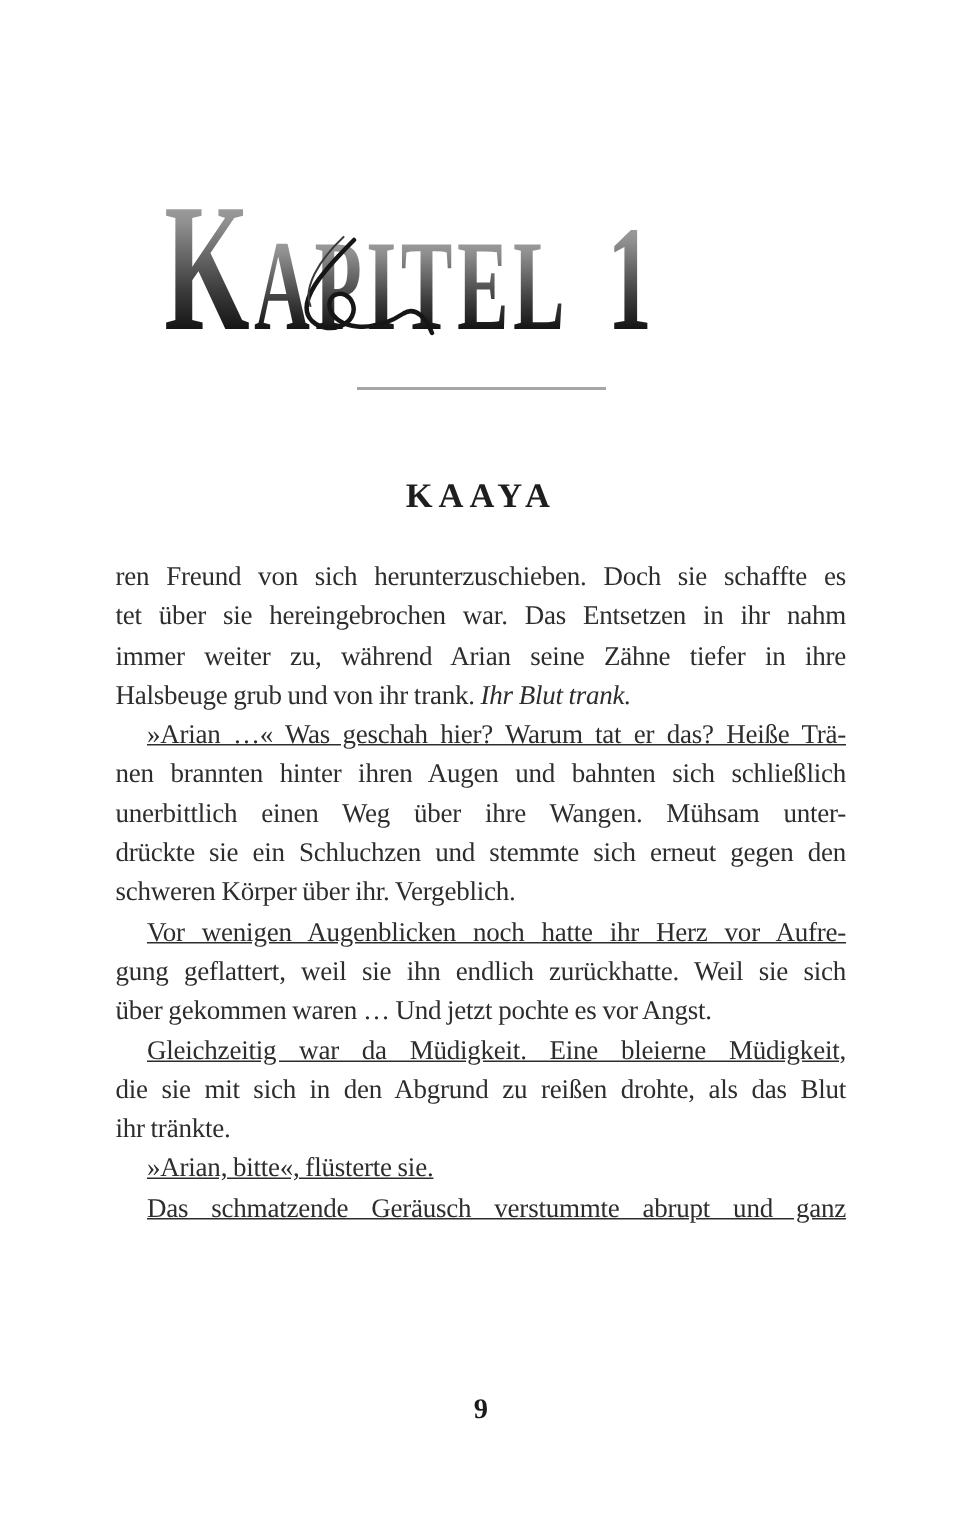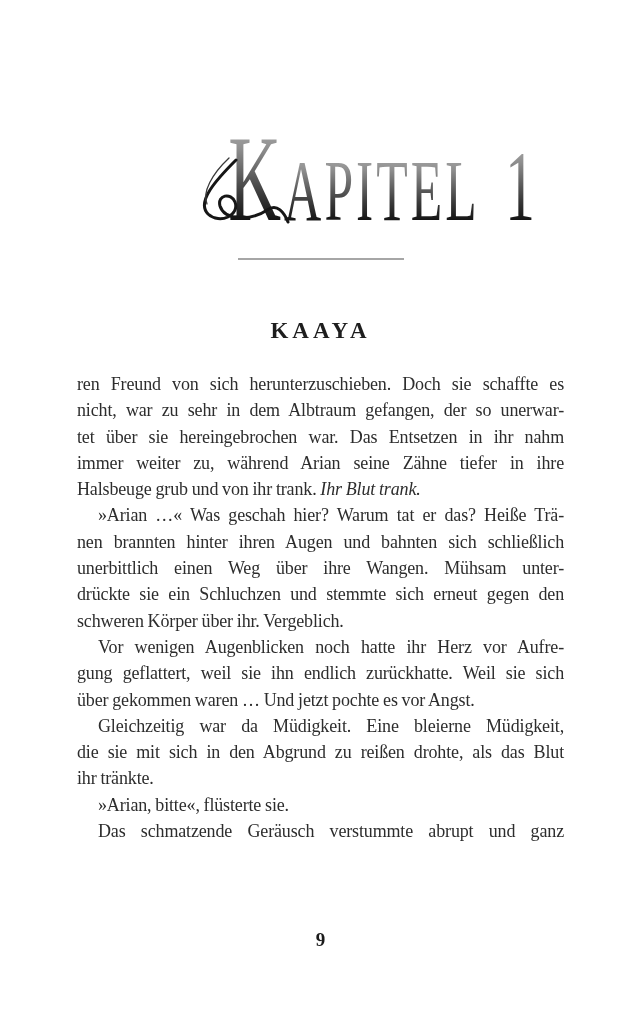--- a/index.html
+++ b/index.html
@@ -11,7 +11,7 @@
   
   .chapter-title {
     position:absolute; top:118px; left:0; width:641px;
-    text-align:right; line-height:1; font-weight:400;
+    text-align:left; line-height:1; font-weight:700;
     font-family:"Liberation Serif", serif;
     font-size:122px; white-space:nowrap;
   }

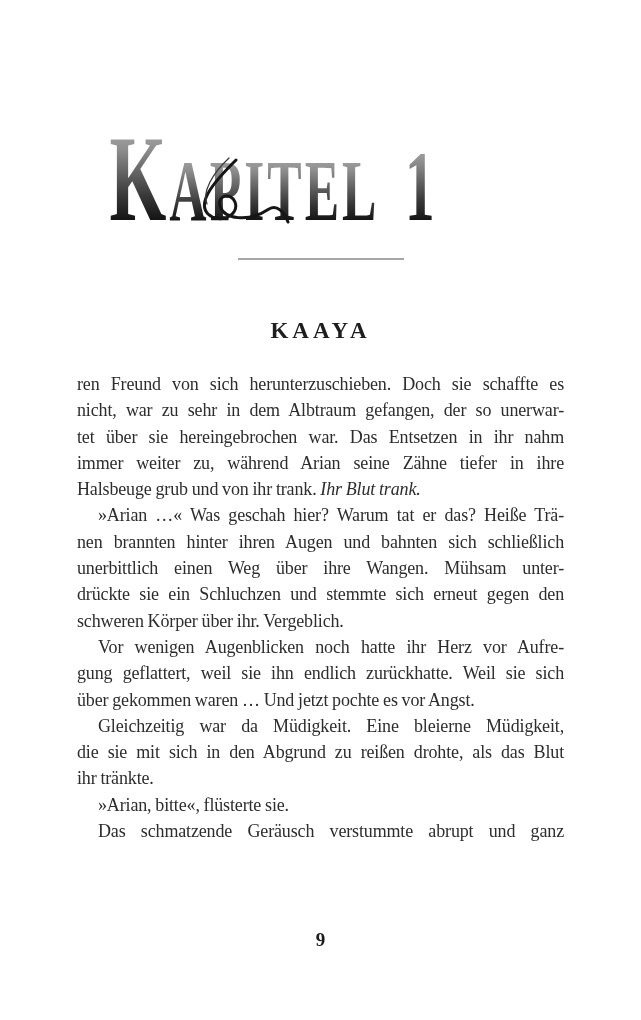--- a/index.html
+++ b/index.html
@@ -82,7 +82,6 @@
   <div class="body-text">
       <div class="paragraph">
         <div class="line"><span>ren Freund von sich herunterzuschieben. Doch sie schaffte es</span></div>
-        <div class="line"><span>nicht, war zu sehr in dem Albtraum gefangen, der so unerwar-</span></div>
         <div class="line"><span>tet über sie hereingebrochen war. Das Entsetzen in ihr nahm</span></div>
         <div class="line"><span>immer weiter zu, während Arian seine Zähne tiefer in ihre</span></div>
         <div class="line final"><span>Halsbeuge grub und von ihr trank. </span><span class="italic">Ihr Blut trank.</span></div>

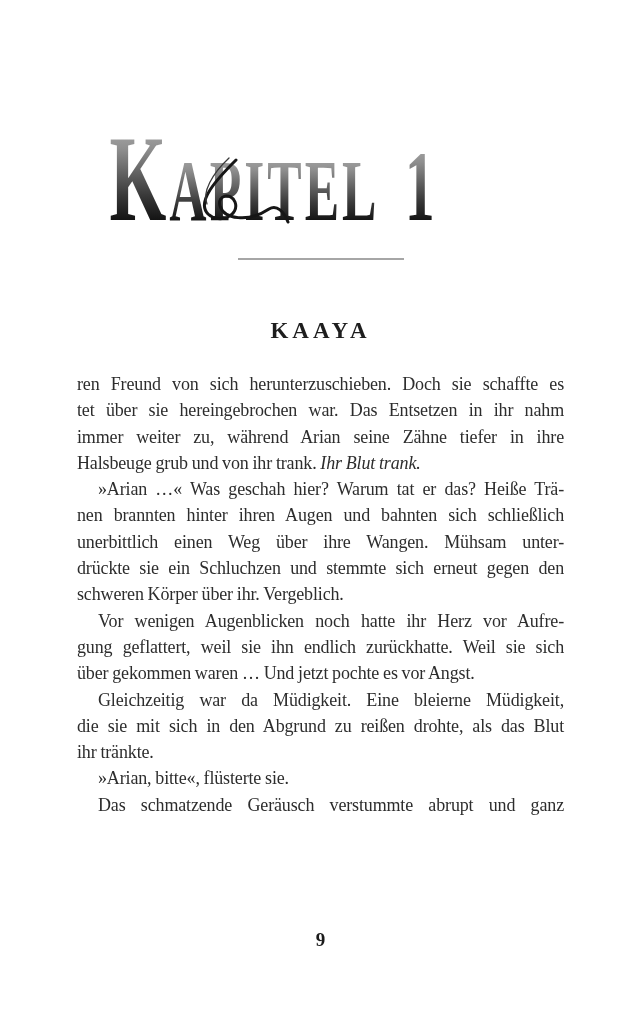--- a/index.html
+++ b/index.html
@@ -52,7 +52,7 @@
   }
   .line { text-align:justify; text-align-last:justify; min-height:26.3px; }
   .line.final { text-align-last:left; }
-  .paragraph.indent .line:first-child { text-indent:21px; }
+  .paragraph.indent .line:first-child { text-indent:21px;text-decoration:underline; }
   .italic { font-style:italic; }
 
   

